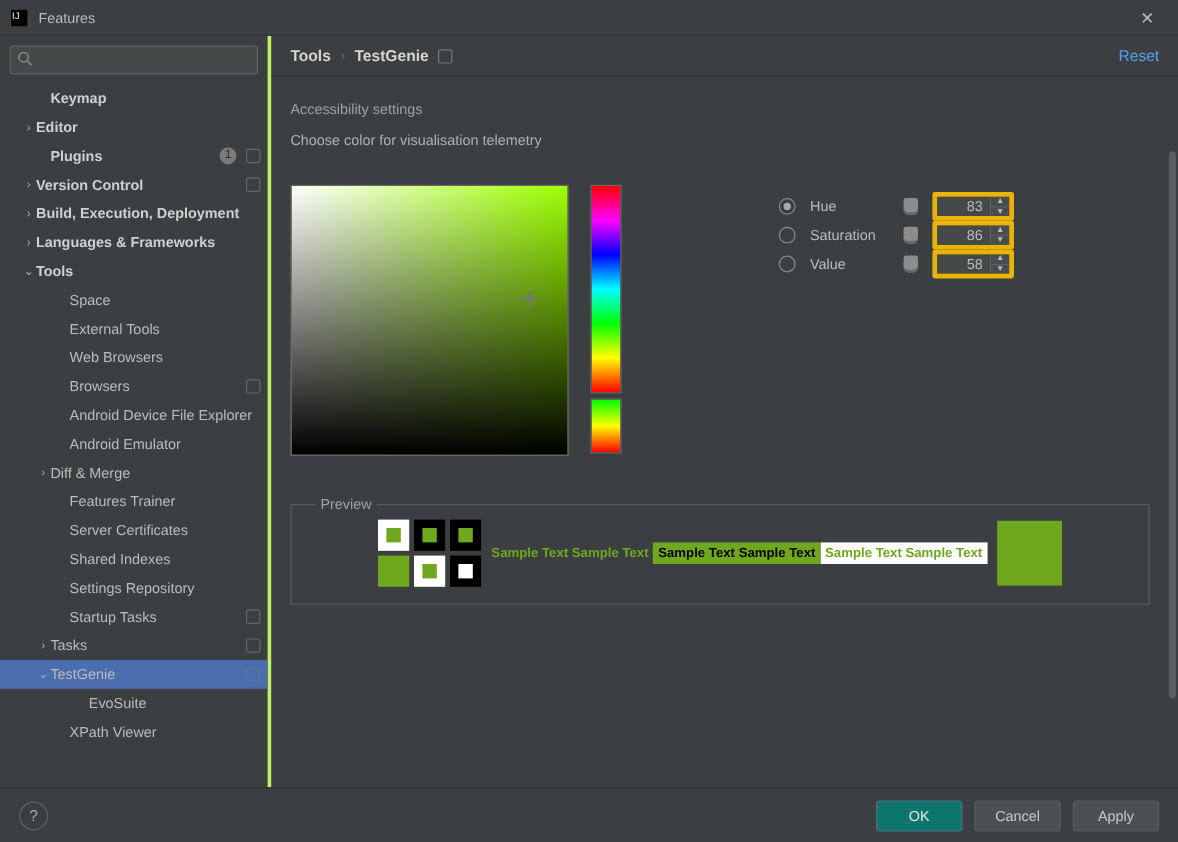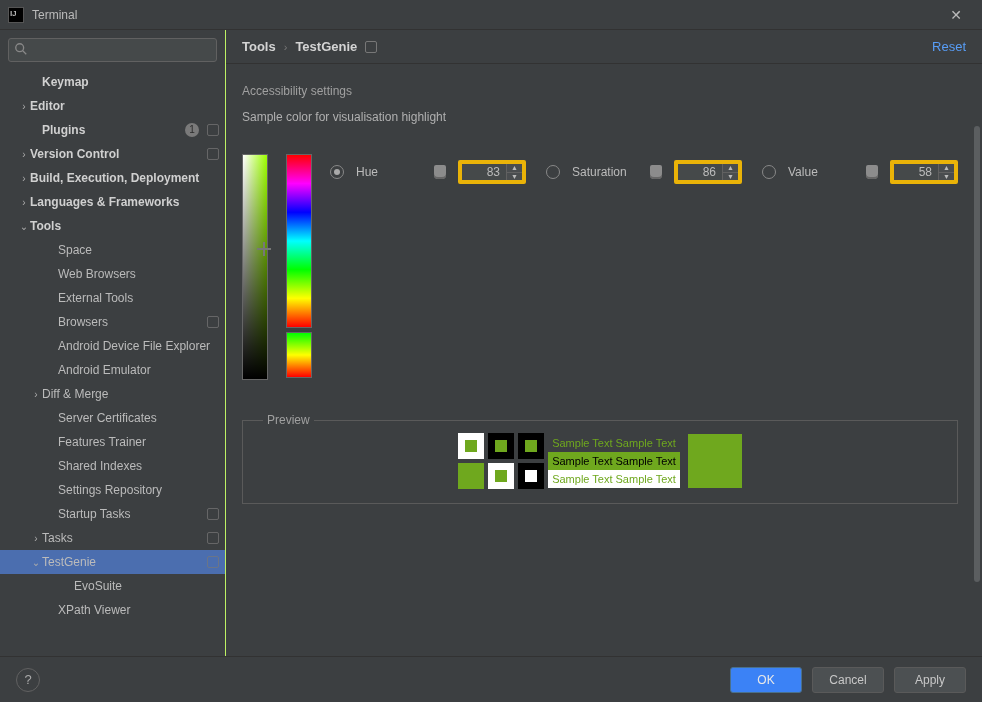--- a/index.html
+++ b/index.html
@@ -276,7 +276,7 @@
 
 <div class="titlebar">
   <div class="app-icon"></div>
-  <div class="title">Terminal</div>
+  <div class="title">Features</div>
   <div class="close-icon">✕</div>
 </div>
 

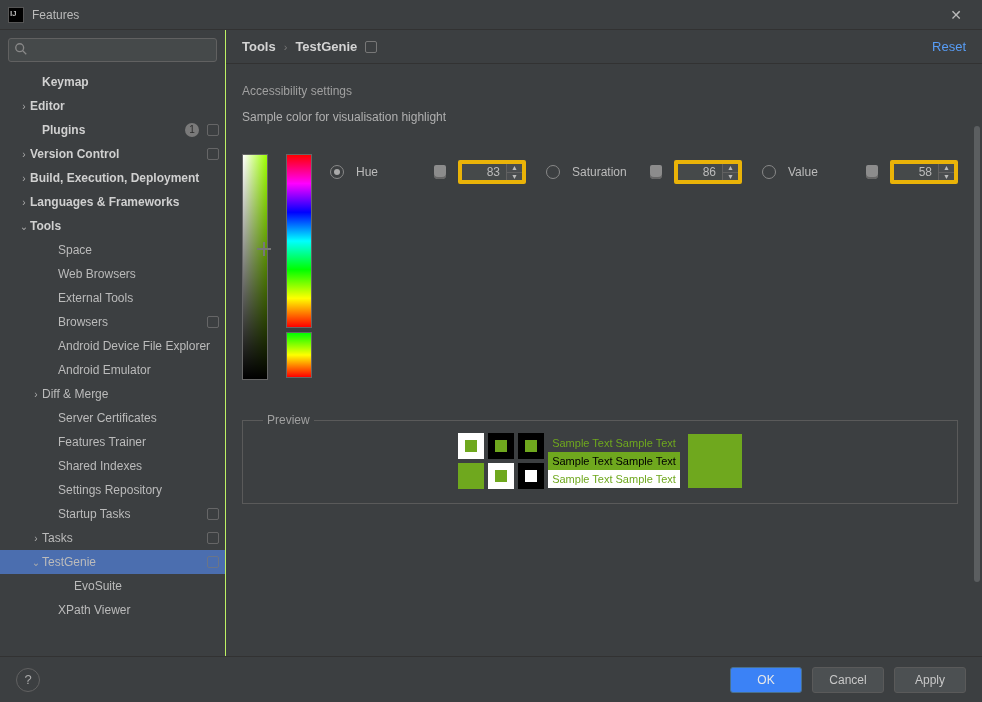--- a/index.html
+++ b/index.html
@@ -63,7 +63,7 @@
     width: 226px;
     display: flex;
     flex-direction: column;
-    border-right: 1px solid #bef264;
+    border-right: 3px solid #bef264;
   }
   .search-wrap {
     padding: 8px;

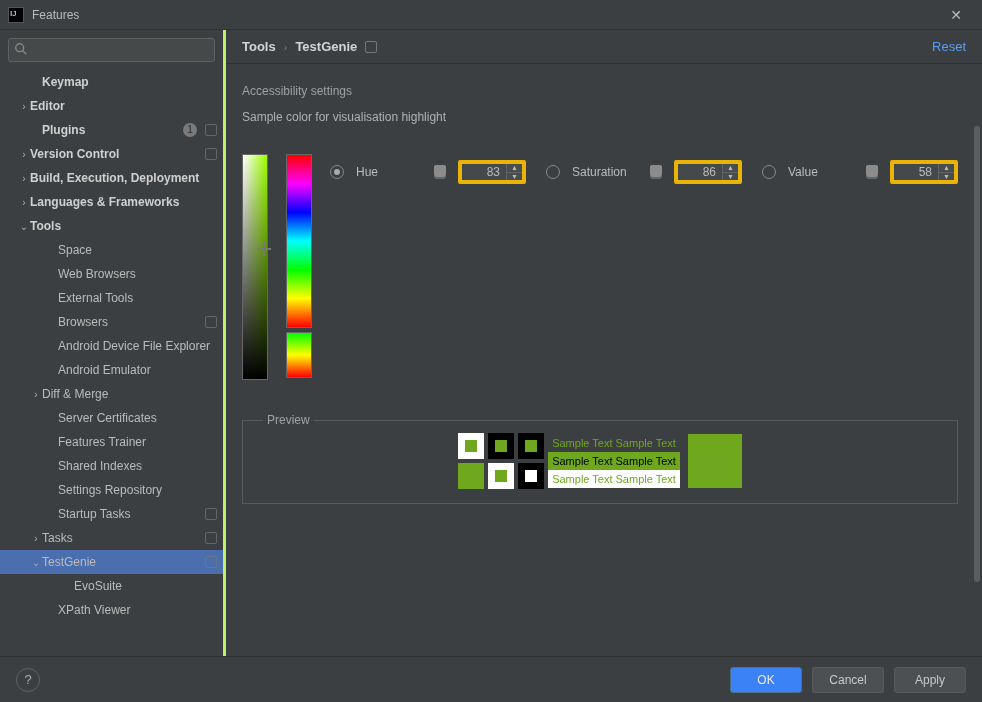--- a/index.html
+++ b/index.html
@@ -408,7 +408,7 @@
 
 
       <div class="acc-title">Accessibility settings</div>
-      <div class="acc-sub">Sample color for visualisation highlight</div>
+      <div class="acc-sub">Choose color for visualisation telemetry</div>
 
       <div class="color-area">
         <div class="sv-panel">

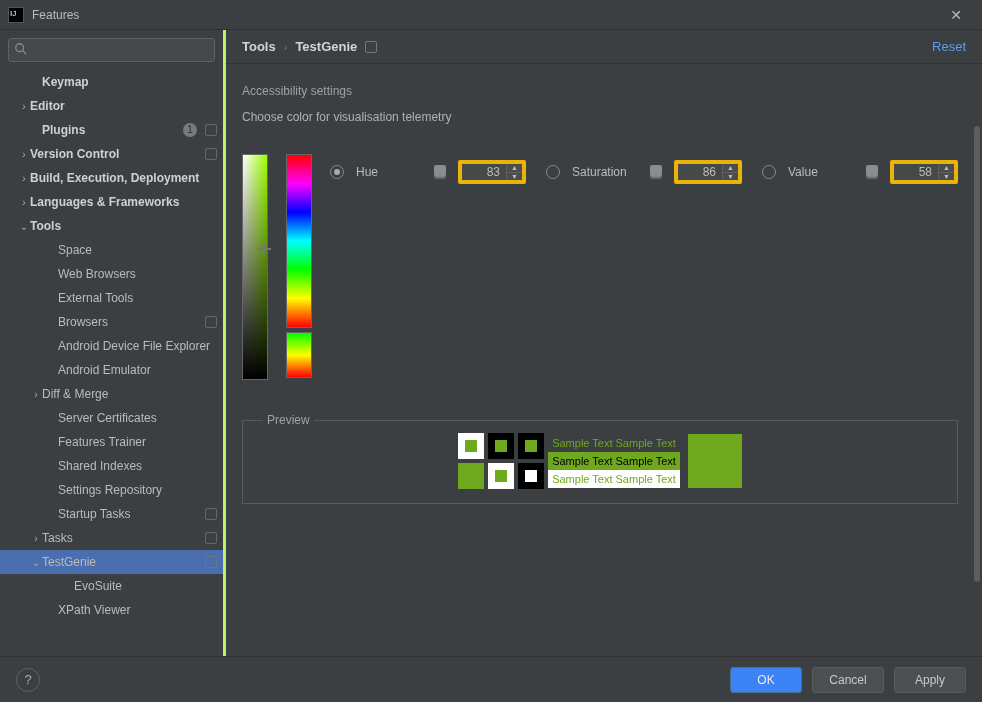--- a/index.html
+++ b/index.html
@@ -183,7 +183,7 @@
     width:26px; height:46px; border:1px solid #666;
     background: linear-gradient(to bottom, #00ff00, #ffff00, #ff0000);
   }
-  .hsv-controls { flex:1; display:flex; flex-direction:row; gap:20px; padding-top:6px; }
+  .hsv-controls { flex:1; display:flex; flex-direction:column; padding-top:6px;align-items:center; }
   .hsv-row { display:flex; align-items:center; gap:12px; }
   .radio {
     width:14px; height:14px; border-radius:50%; border:1px solid #888;

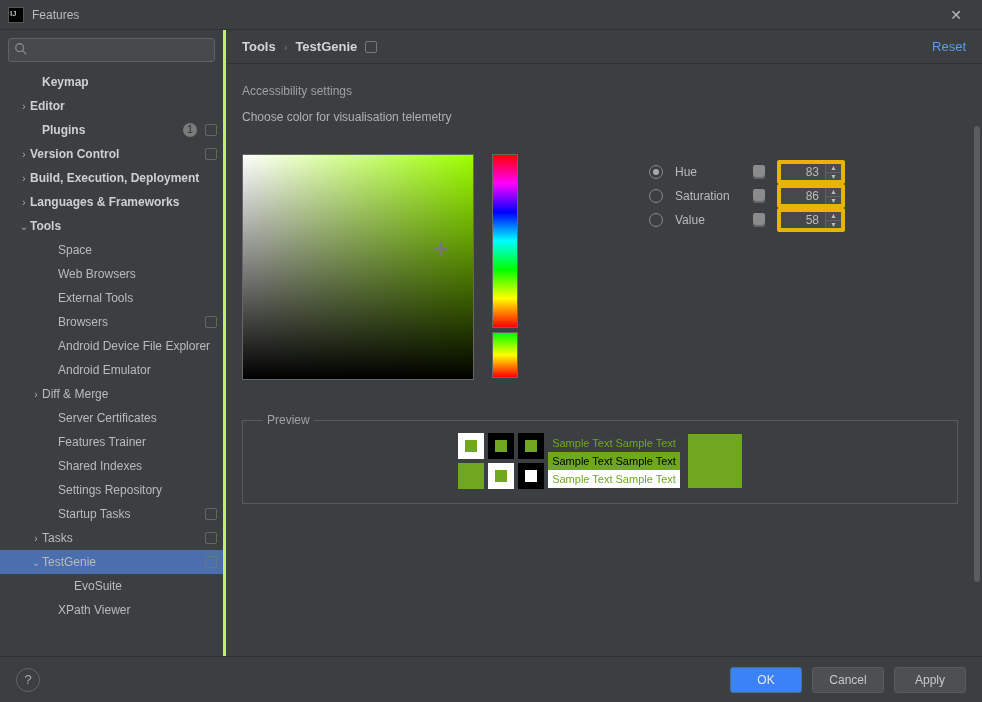--- a/index.html
+++ b/index.html
@@ -330,11 +330,11 @@
         </div>
         <div class="tree-row indent-2">
           <span class="chev"></span>
+          <span class="label">External Tools</span>
+        </div>
+        <div class="tree-row indent-2">
+          <span class="chev"></span>
           <span class="label">Web Browsers</span>
-        </div>
-        <div class="tree-row indent-2">
-          <span class="chev"></span>
-          <span class="label">External Tools</span>
         </div>
         <div class="tree-row indent-2">
           <span class="chev"></span>

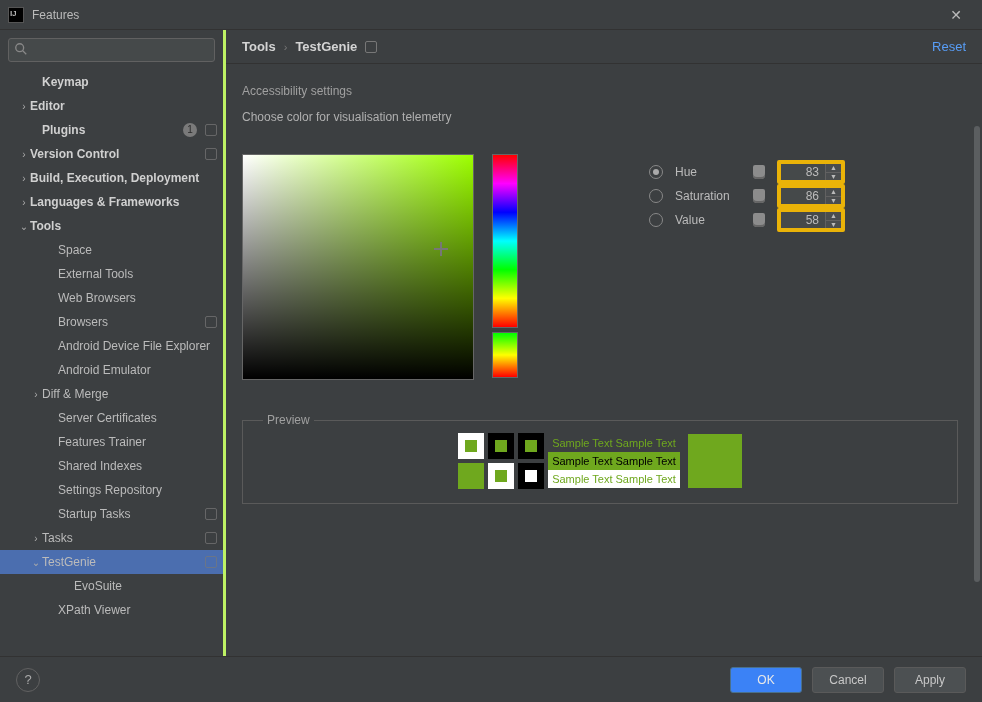--- a/index.html
+++ b/index.html
@@ -355,11 +355,11 @@
         </div>
         <div class="tree-row indent-2">
           <span class="chev"></span>
+          <span class="label">Features Trainer</span>
+        </div>
+        <div class="tree-row indent-2">
+          <span class="chev"></span>
           <span class="label">Server Certificates</span>
-        </div>
-        <div class="tree-row indent-2">
-          <span class="chev"></span>
-          <span class="label">Features Trainer</span>
         </div>
         <div class="tree-row indent-2">
           <span class="chev"></span>

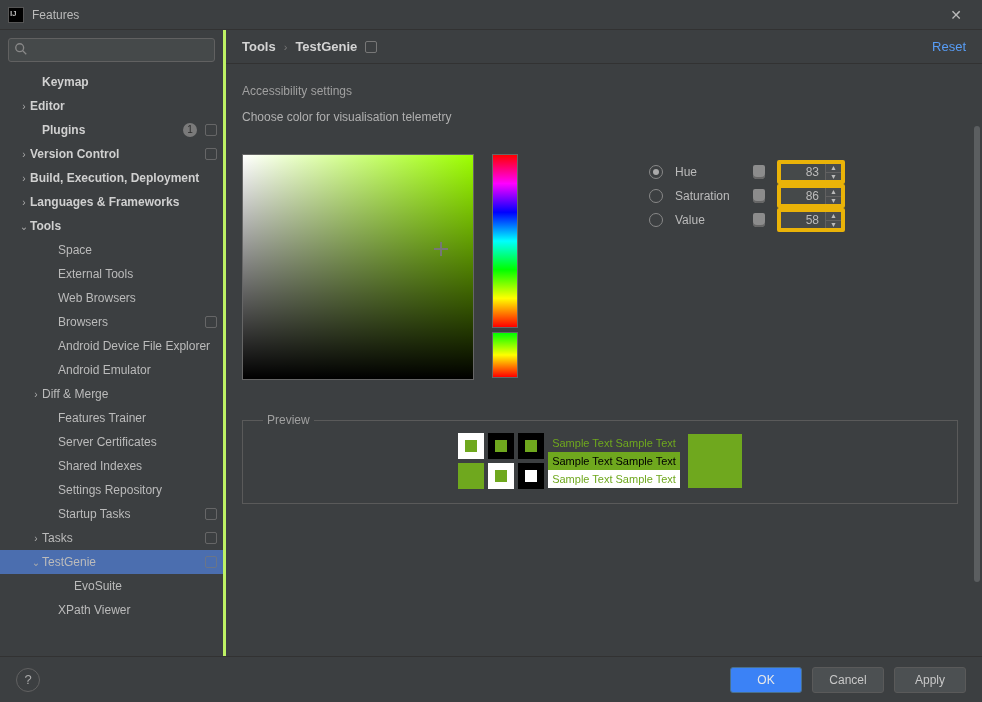--- a/index.html
+++ b/index.html
@@ -234,7 +234,7 @@
   .sw.bk { background:#000; }
   .sw.gr { background: var(--chart-green); }
   .sw .inner { width:12px; height:12px; background: var(--chart-green);}
-  .txt-col { display:flex; flex-direction:column;}
+  .txt-col { display:flex; font-weight:bold;}
   .txt-cell {
     height:18px; line-height:18px; padding:0 4px;
     font-size:11px; white-space:nowrap;

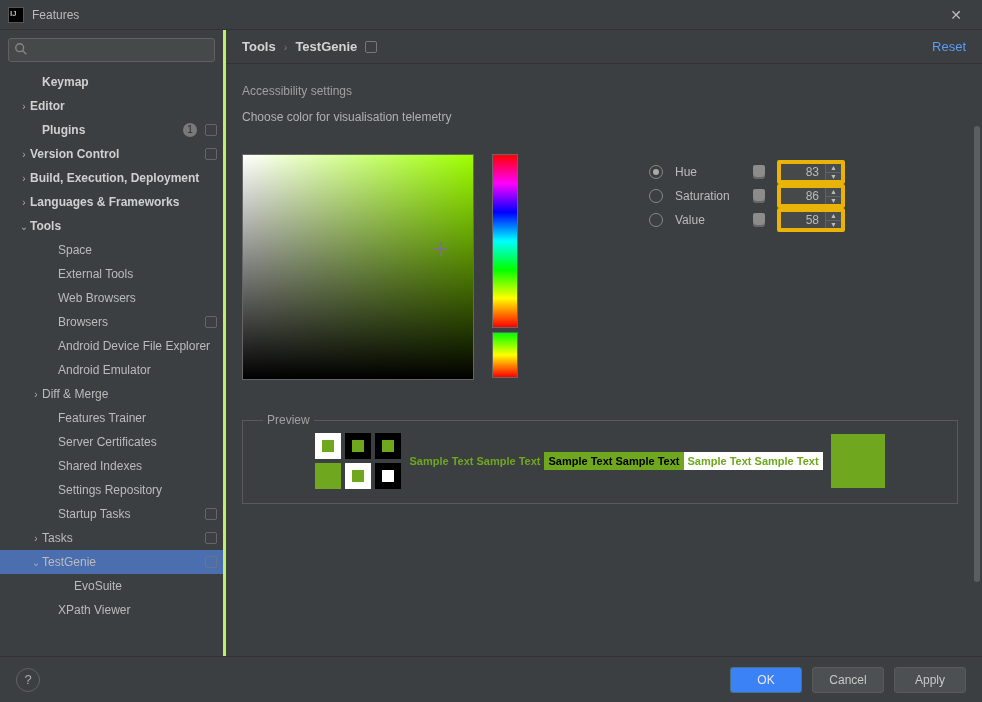--- a/index.html
+++ b/index.html
@@ -269,7 +269,7 @@
     display:flex; align-items:center; justify-content:center;
     padding:0 16px; cursor:pointer; font-size:12px;
   }
-  .btn.primary { background:#3b82f6; border-color:#4a708b; color:#e8e8e8; }
+  .btn.primary { background:#0f766e; border-color:#4a708b; color:#e8e8e8; }
 </style>
 </head>
 <body>

